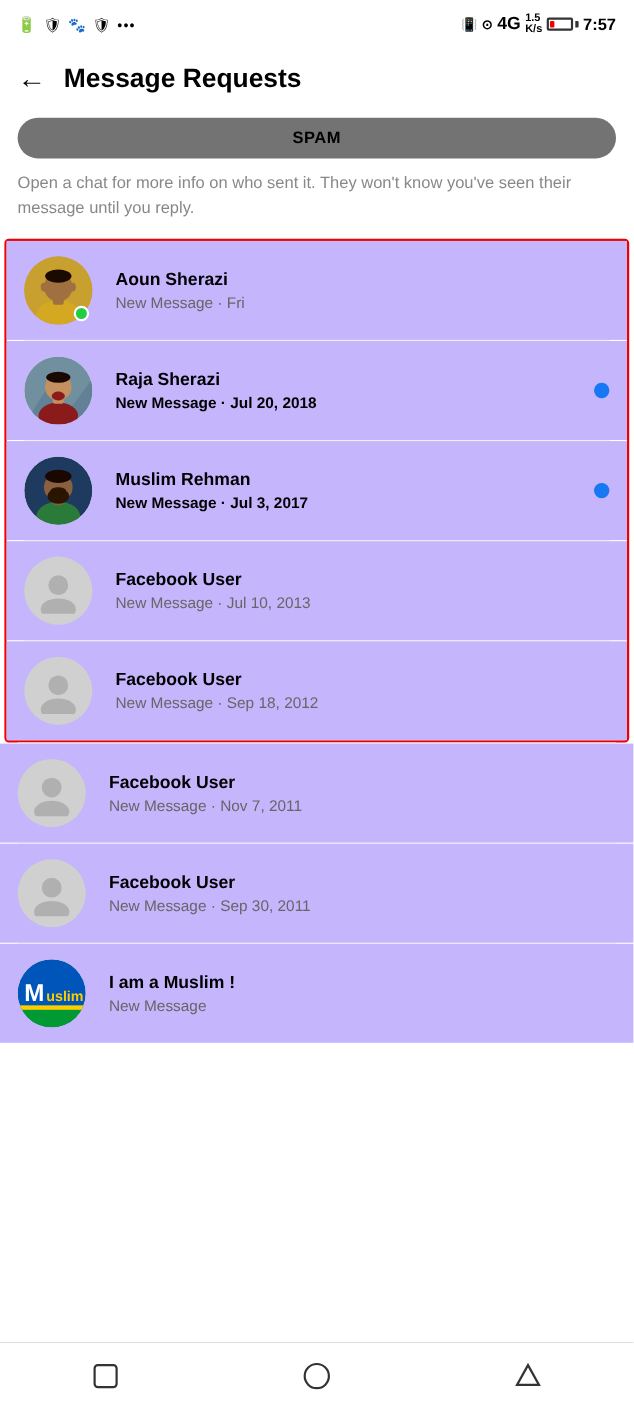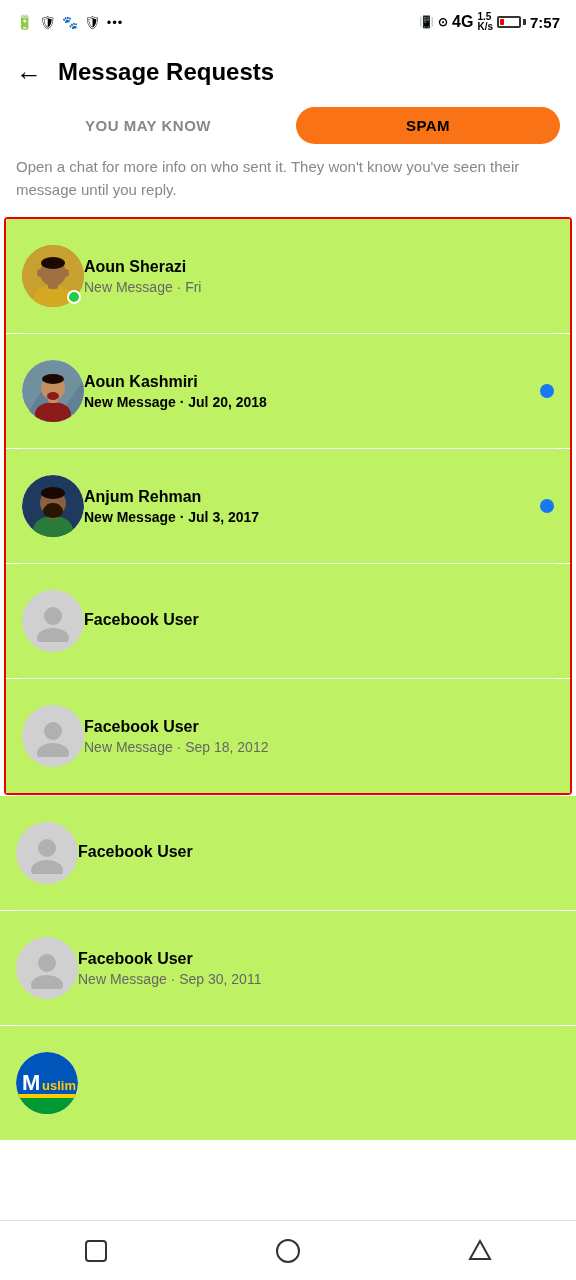--- a/index.html
+++ b/index.html
@@ -266,7 +266,6 @@
 </div>
 
 <div class="tabs">
-  <div class="tab">YOU MAY KNOW</div>
   <div class="tab active">SPAM</div>
 </div>
 

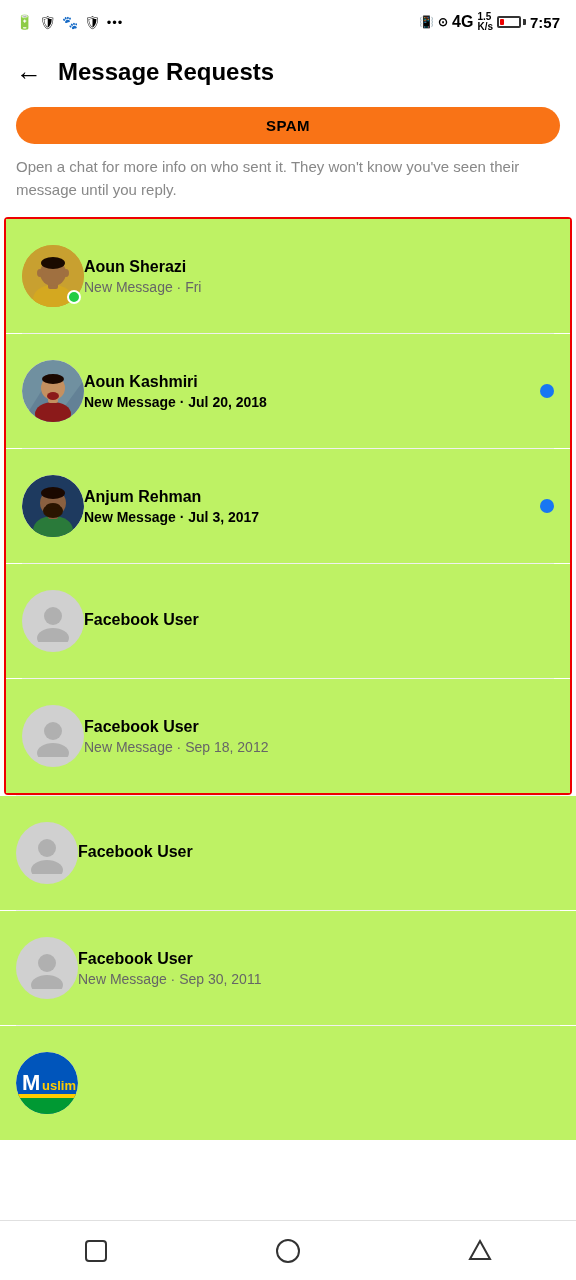--- a/index.html
+++ b/index.html
@@ -100,7 +100,7 @@
       letter-spacing: 0.5px;
     }
     .tab.active {
-      background: #f97316;
+      background: #737373;
       border-radius: 25px;
       color: #000;
     }

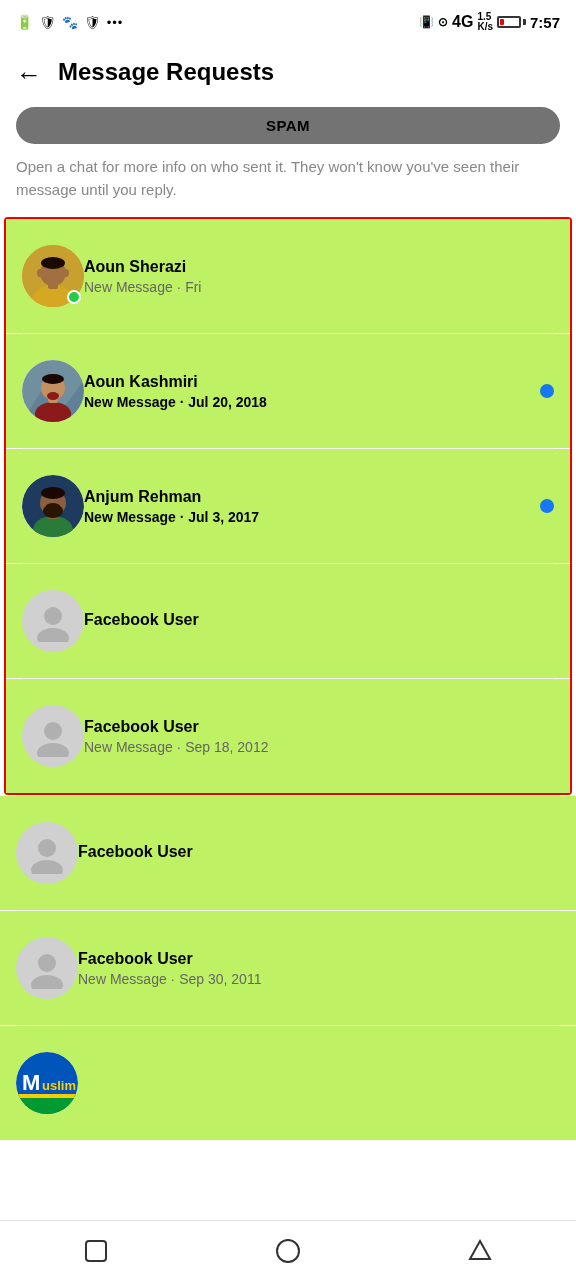--- a/index.html
+++ b/index.html
@@ -124,11 +124,11 @@
     .message-item {
       display: flex;
       align-items: center;
-      padding: 26px 16px;
-      gap: 0;
+      padding: 14px 16px;
+      gap: 21px;
       position: relative;
       cursor: pointer;
-      background: #bef264;
+      background: #c4b5fd;
     }
     .message-item:not(:last-child) {
       border-bottom: none;

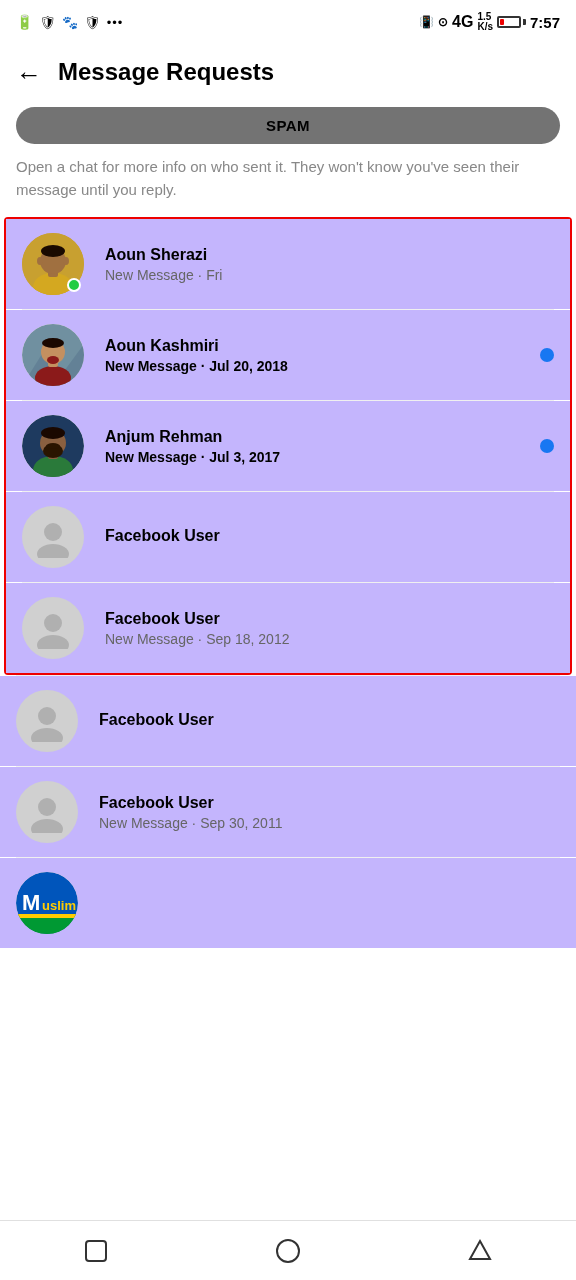--- a/index.html
+++ b/index.html
@@ -326,7 +326,7 @@
       </div>
     </div>
     <div class="message-content">
-      <div class="contact-name">Aoun Kashmiri</div>
+      <div class="contact-name">Raja Sherazi</div>
       <div class="message-preview bold">
         <span>New Message</span> · <span>Jul 20, 2018</span>
       </div>

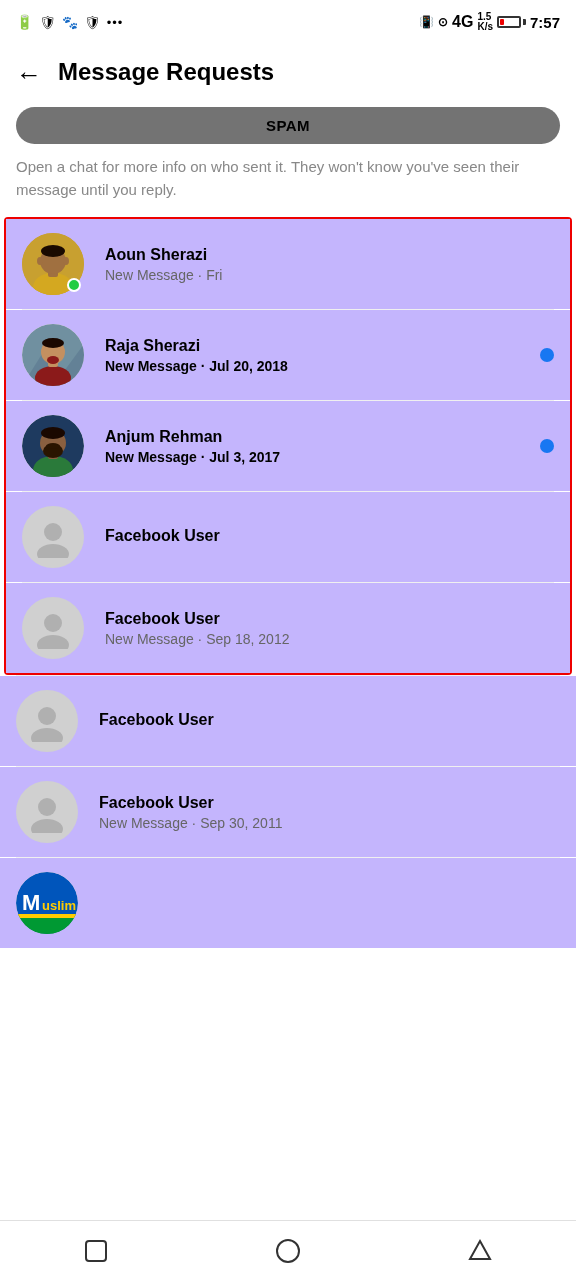--- a/index.html
+++ b/index.html
@@ -357,7 +357,7 @@
       </div>
     </div>
     <div class="message-content">
-      <div class="contact-name">Anjum Rehman</div>
+      <div class="contact-name">Muslim Rehman</div>
       <div class="message-preview bold">
         <span>New Message</span> · <span>Jul 3, 2017</span>
       </div>

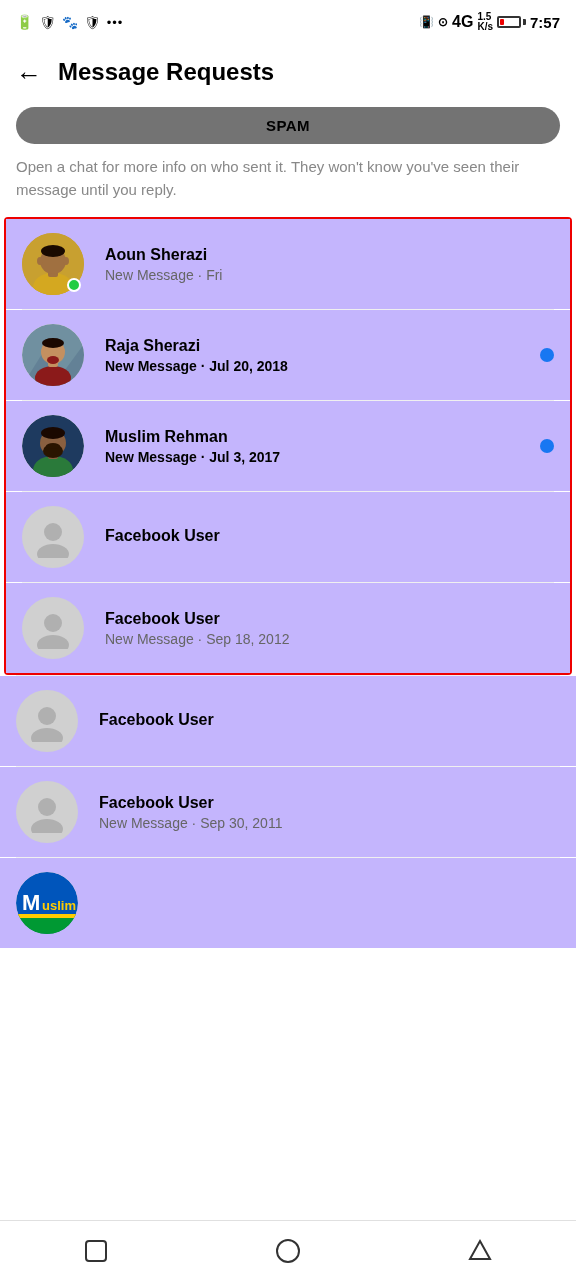--- a/index.html
+++ b/index.html
@@ -378,6 +378,9 @@
     </div>
     <div class="message-content">
       <div class="contact-name">Facebook User</div>
+      <div class="message-preview">
+        <span>New Message</span> · <span>Jul 10, 2013</span>
+      </div>
     </div>
   </div>
 

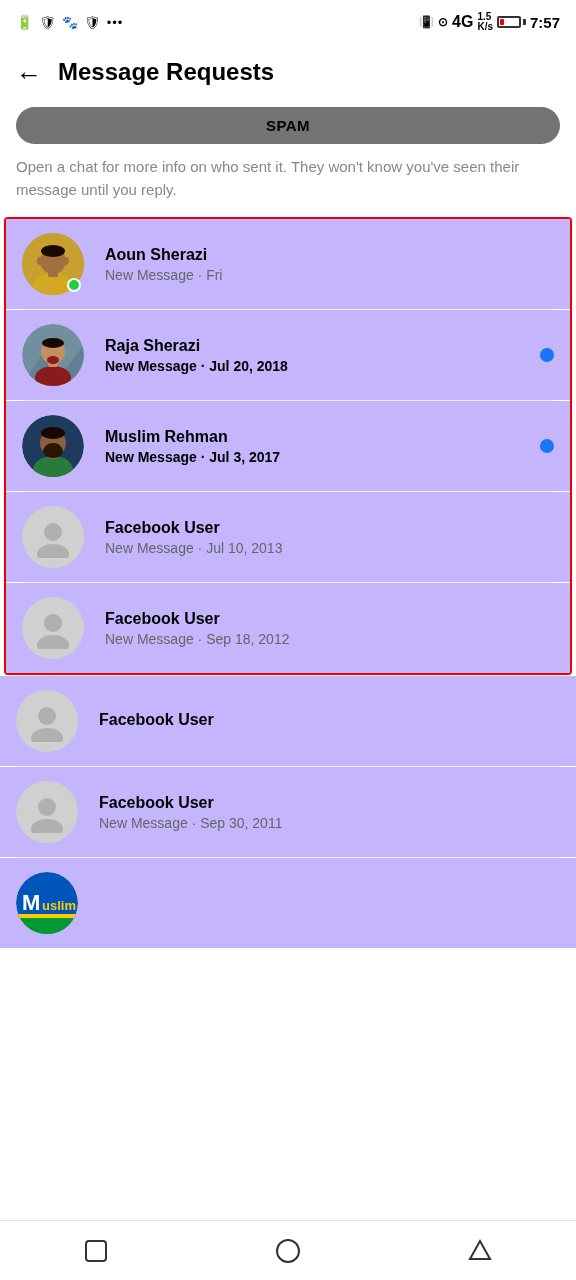--- a/index.html
+++ b/index.html
@@ -418,6 +418,9 @@
   </div>
   <div class="message-content">
     <div class="contact-name">Facebook User</div>
+    <div class="message-preview">
+      <span>New Message</span> · <span>Nov 7, 2011</span>
+    </div>
   </div>
 </div>
 

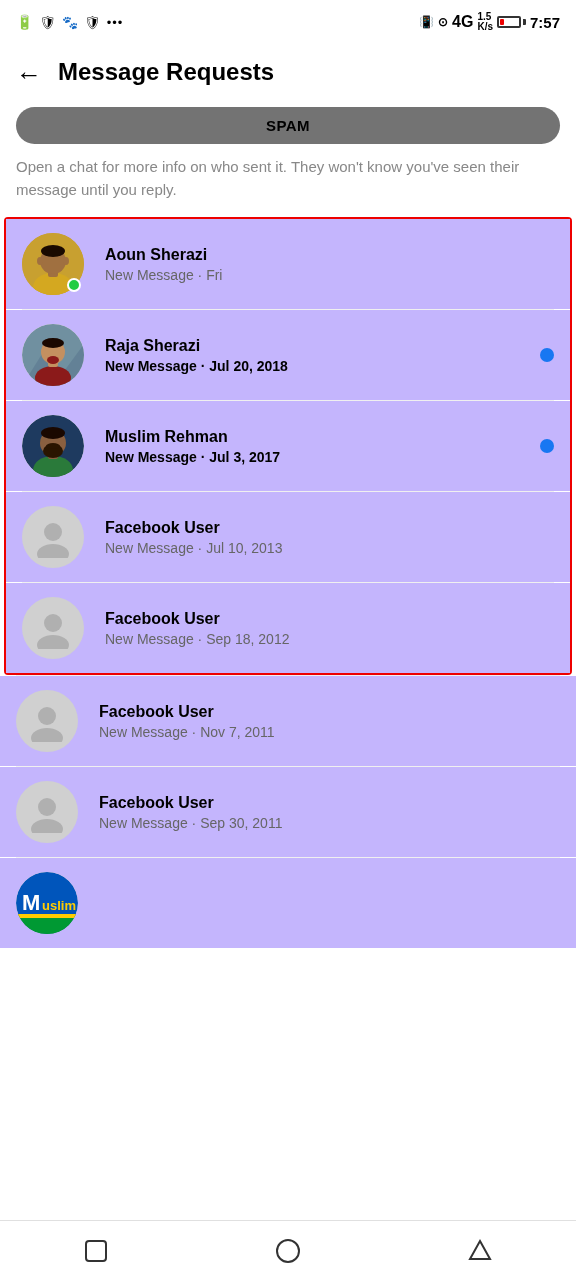--- a/index.html
+++ b/index.html
@@ -460,6 +460,12 @@
       </svg>
     </div>
   </div>
+  <div class="message-content">
+    <div class="contact-name">I am a Muslim !</div>
+    <div class="message-preview">
+      <span>New Message</span>
+    </div>
+  </div>
 </div>
 
 <div class="nav-bar">

